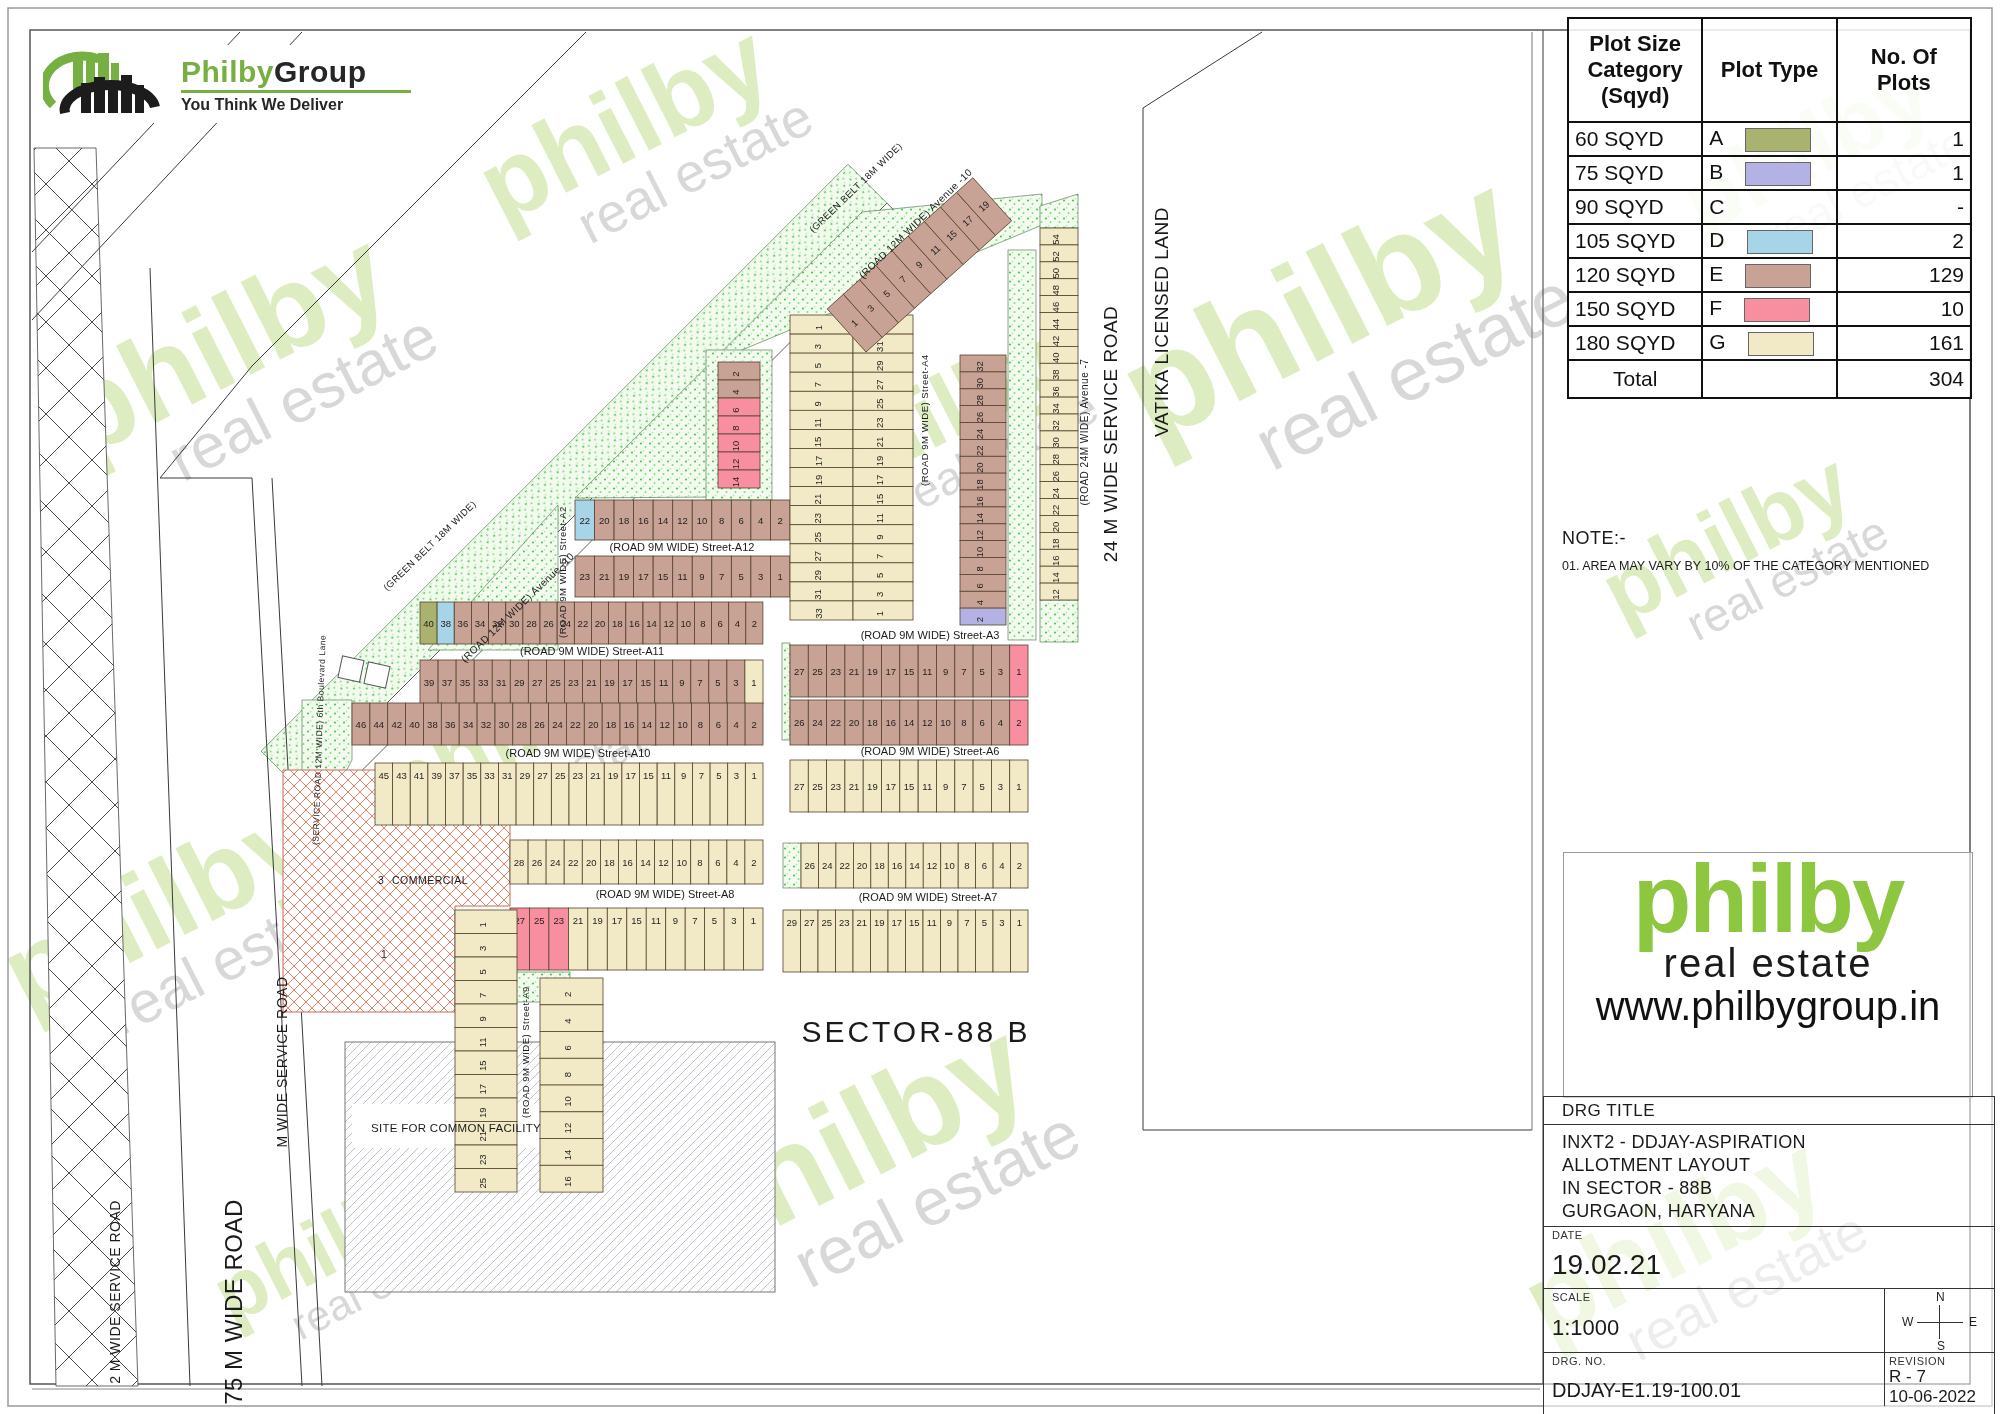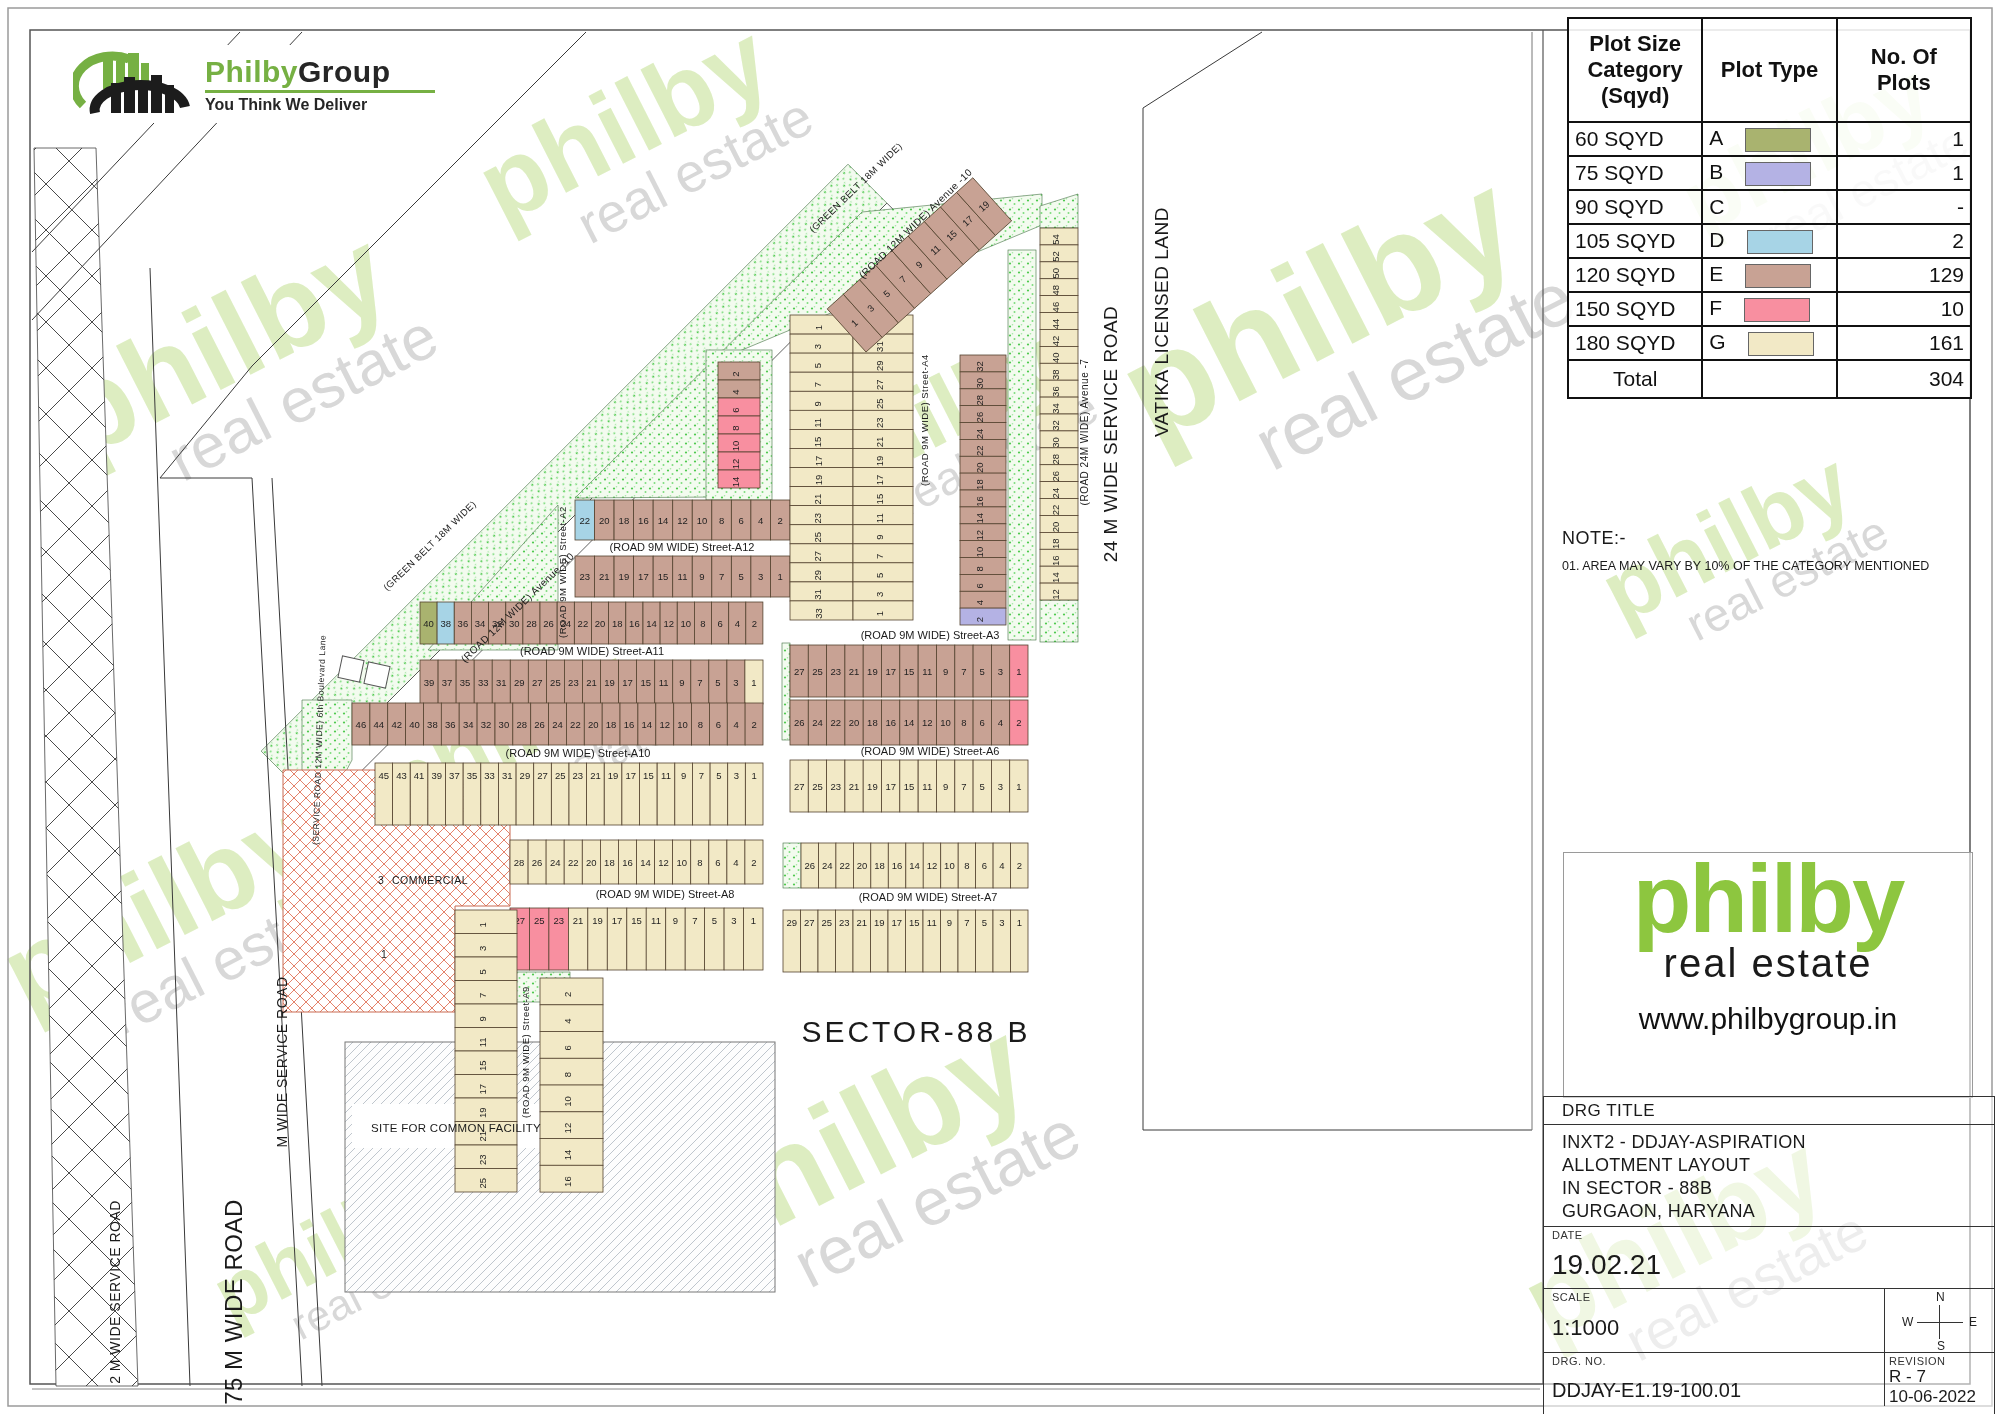--- a/index.html
+++ b/index.html
@@ -9,8 +9,8 @@
   svg text{font-family:"Liberation Sans", sans-serif;}
 
   
-  #logo-box{position:absolute;left:73px;top:45px;width:396px;height:78px;background:#fff;
-            display:flex;align-items:center;}
+  #logo-box{position:absolute;left:43px;top:45px;width:396px;height:78px;background:#fff;
+            display:flex;align-items:center;gap:6px;}
   #logo-box .logo-text{margin-left:12px;}
   .logo-line1{font-size:30px;font-weight:bold;letter-spacing:.5px;}
   .logo-philby{color:#76b043;}

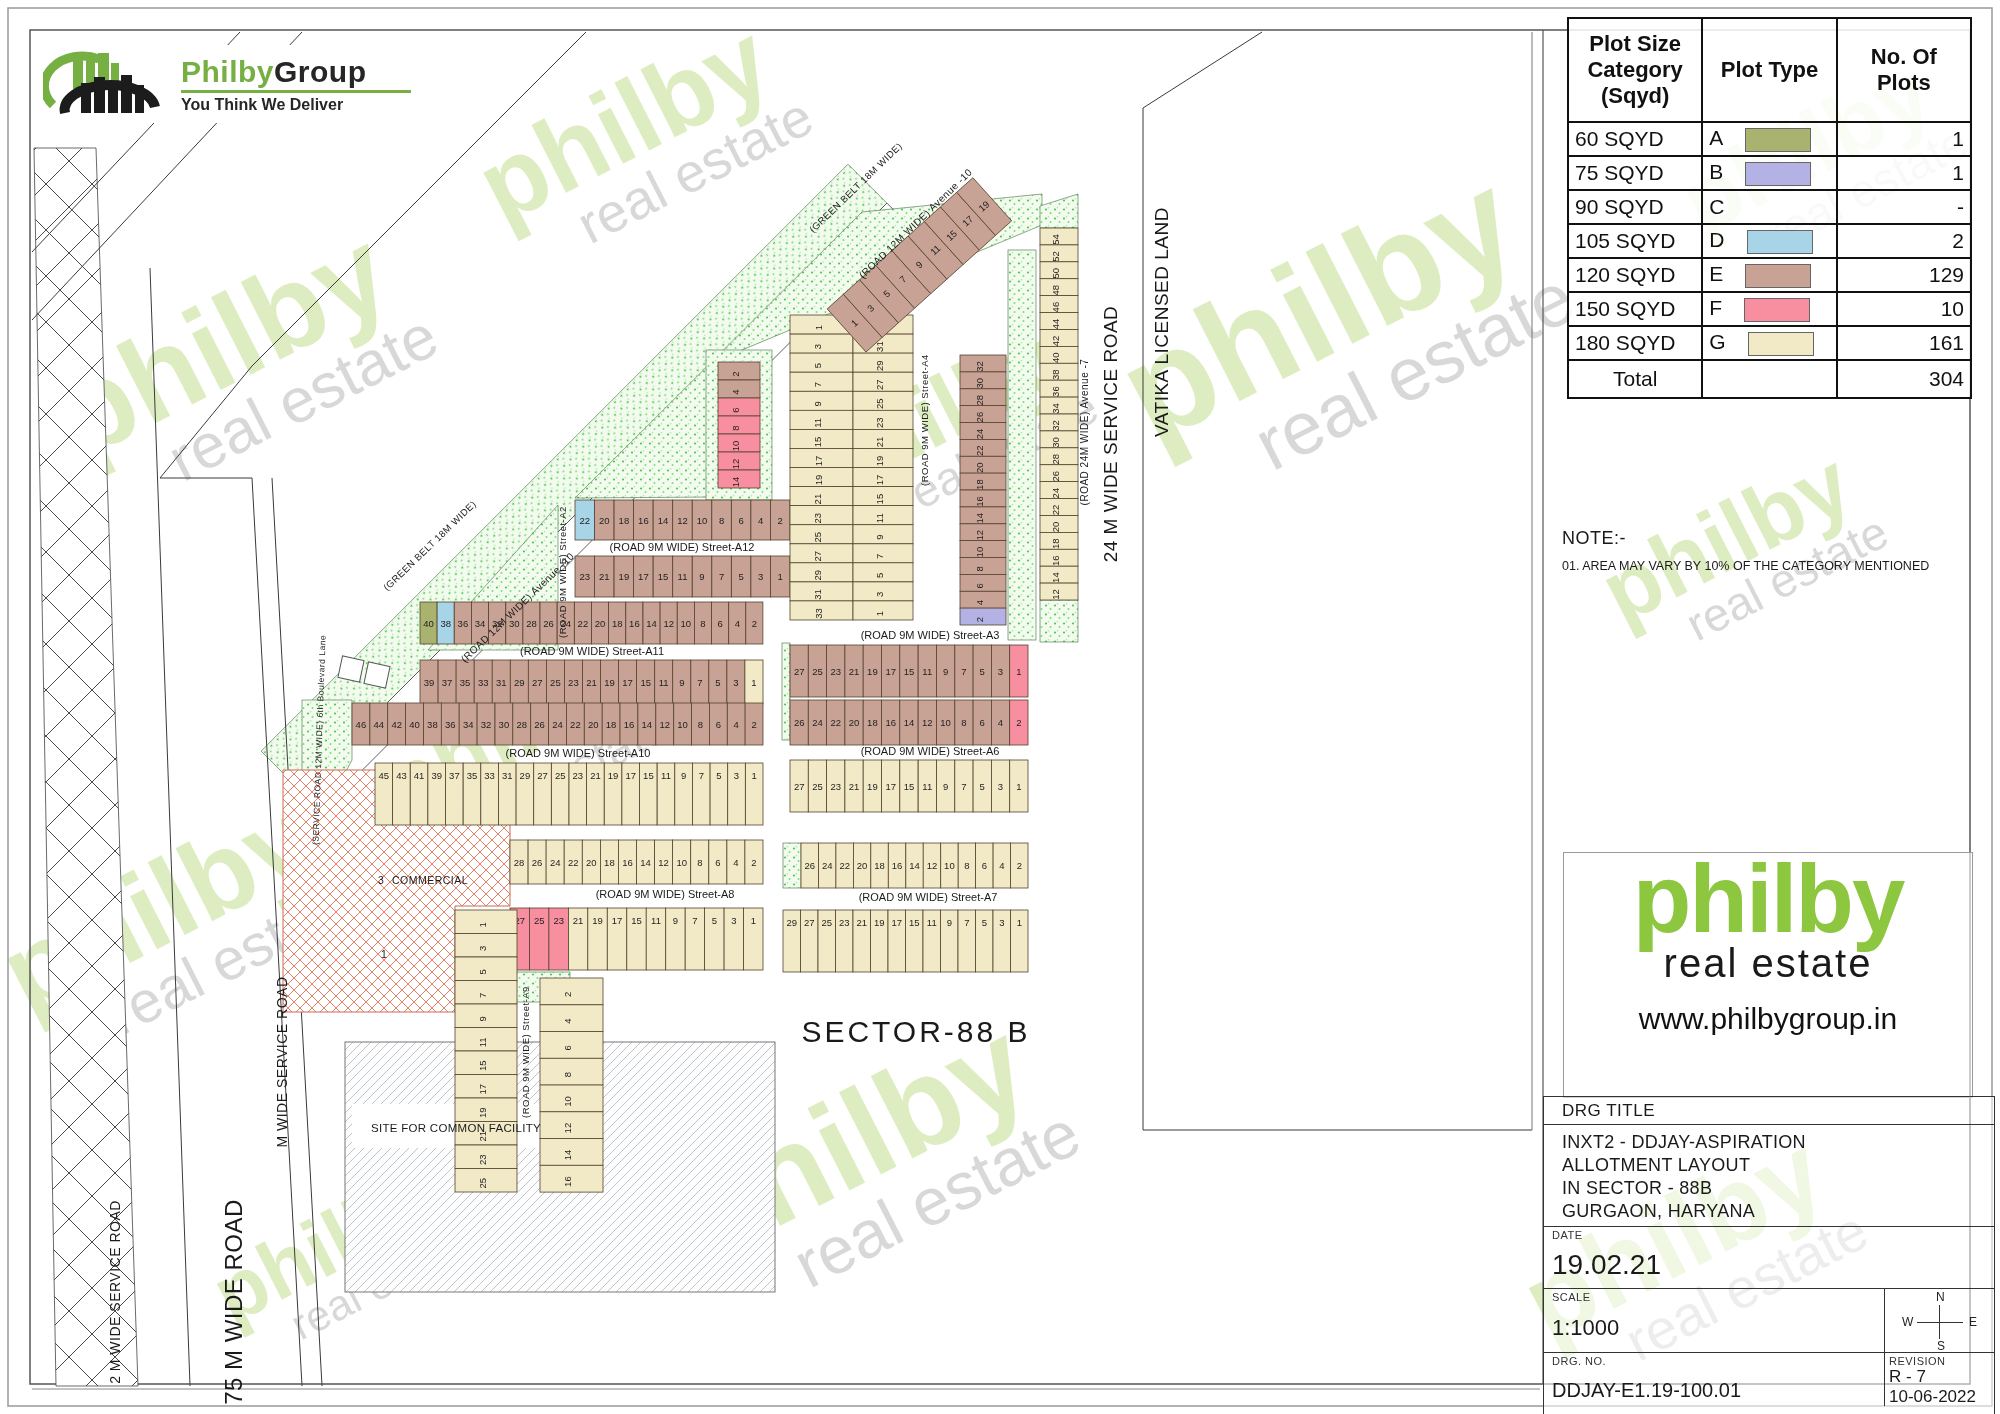--- a/index.html
+++ b/index.html
@@ -42,7 +42,7 @@
   .brand-philby{font-size:96px;font-weight:bold;color:#8dc63f;line-height:.92;letter-spacing:-2px;margin-top:2px;}
   .brand-real{font-size:40px;color:#1a1a1a;letter-spacing:2px;line-height:1.0;}
   .brand-phone{font-size:27px;font-weight:bold;color:#111;margin-top:6px;letter-spacing:.5px;}
-  .brand-web{font-size:30px;color:#111;margin-top:19px;}
+  .brand-web{font-size:40px;color:#111;margin-top:1px;}
 
   
   #titleblock{position:absolute;left:1543px;top:1096px;width:452px;height:360px;border:1.5px solid #333;

